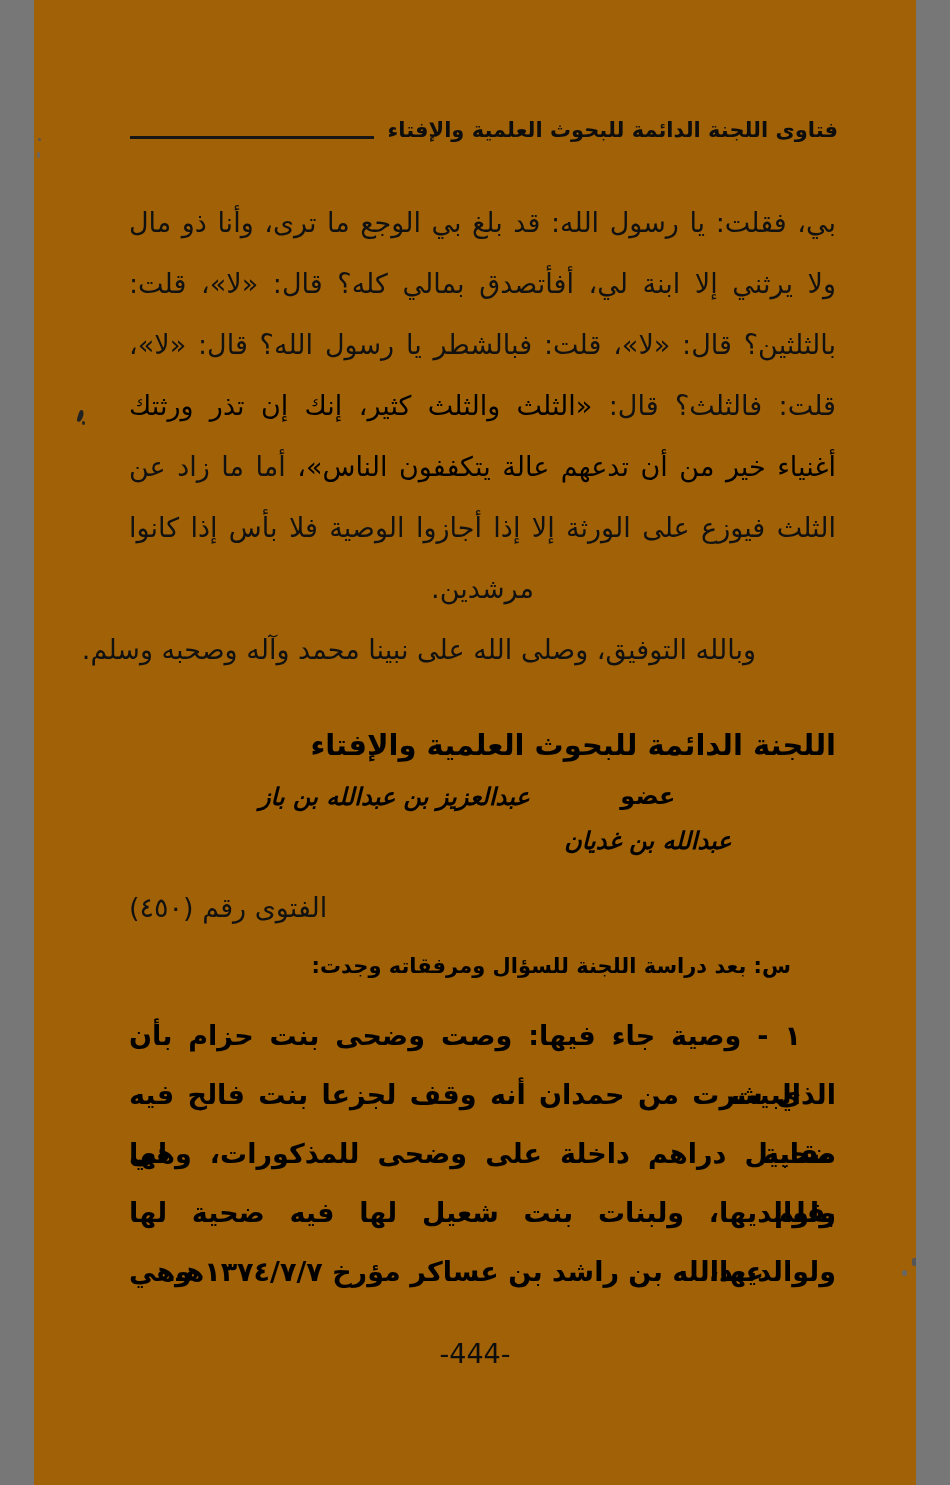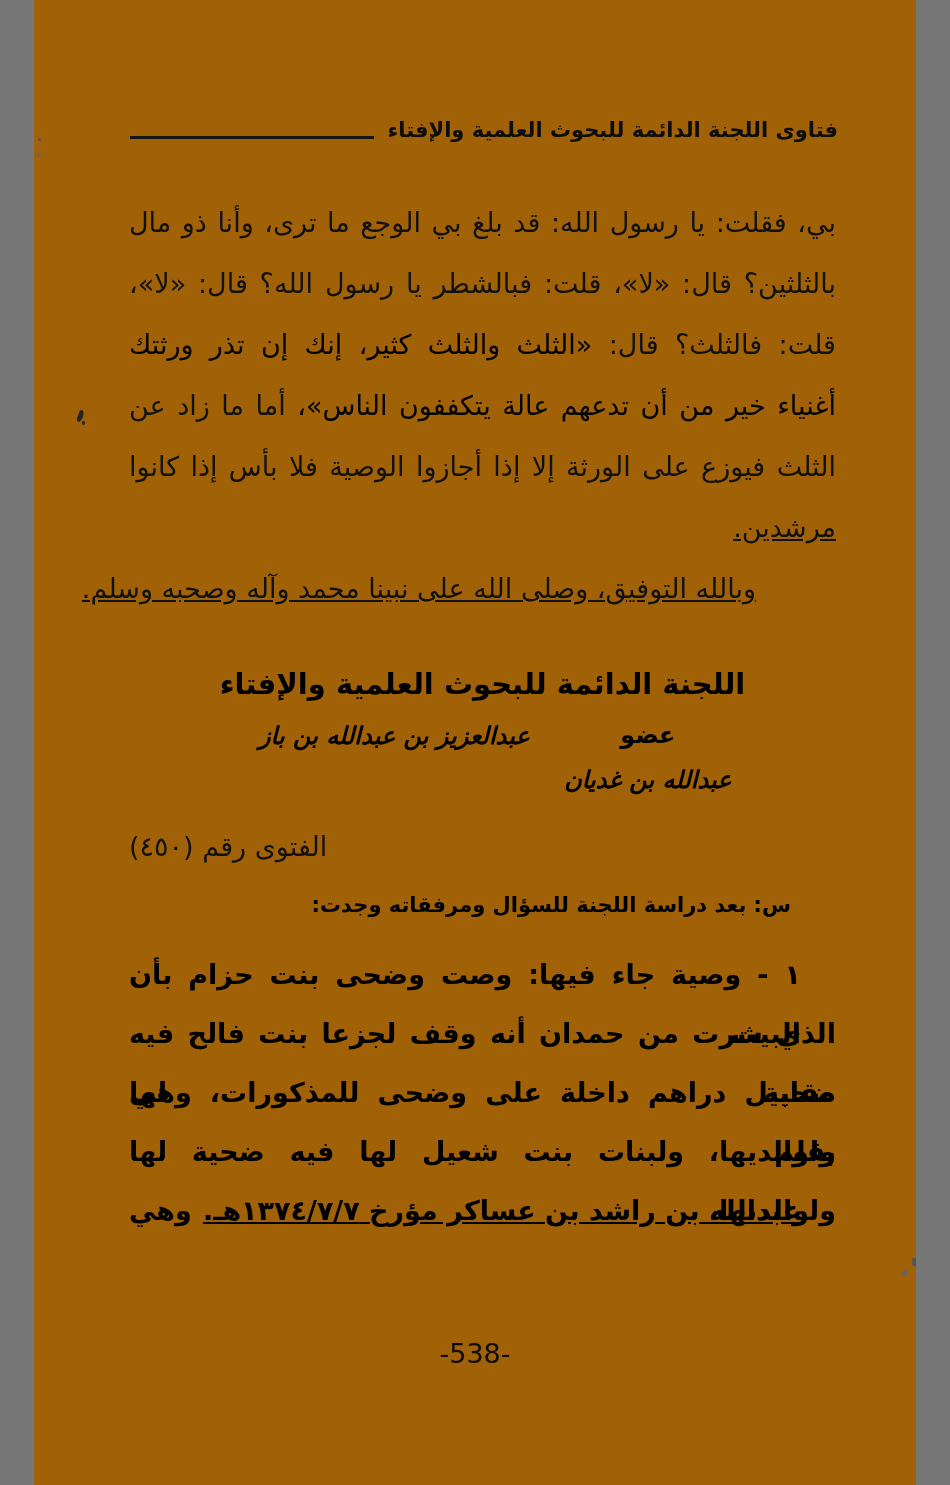--- a/index.html
+++ b/index.html
@@ -78,6 +78,7 @@
 
     <div>
       <div class="line just">بي، فقلت: يا رسول الله: قد بلغ بي الوجع ما ترى، وأنا ذو مال</div>
+      <div class="line just">ولا يرثني إلا ابنة لي، أفأتصدق بمالي كله؟ قال: «لا»، قلت:</div>
       <div class="line just">بالثلثين؟ قال: «لا»، قلت: فبالشطر يا رسول الله؟ قال: «لا»،</div>
       <div class="line just"><span>قلت: فالثلث؟ قال: </span><span class="b">«الثلث والثلث كثير، إنك إن تذر ورثتك</span></div>
       <div class="line just"><span class="b">أغنياء خير من أن تدعهم عالة يتكففون الناس»،</span><span> أما ما زاد عن</span></div>

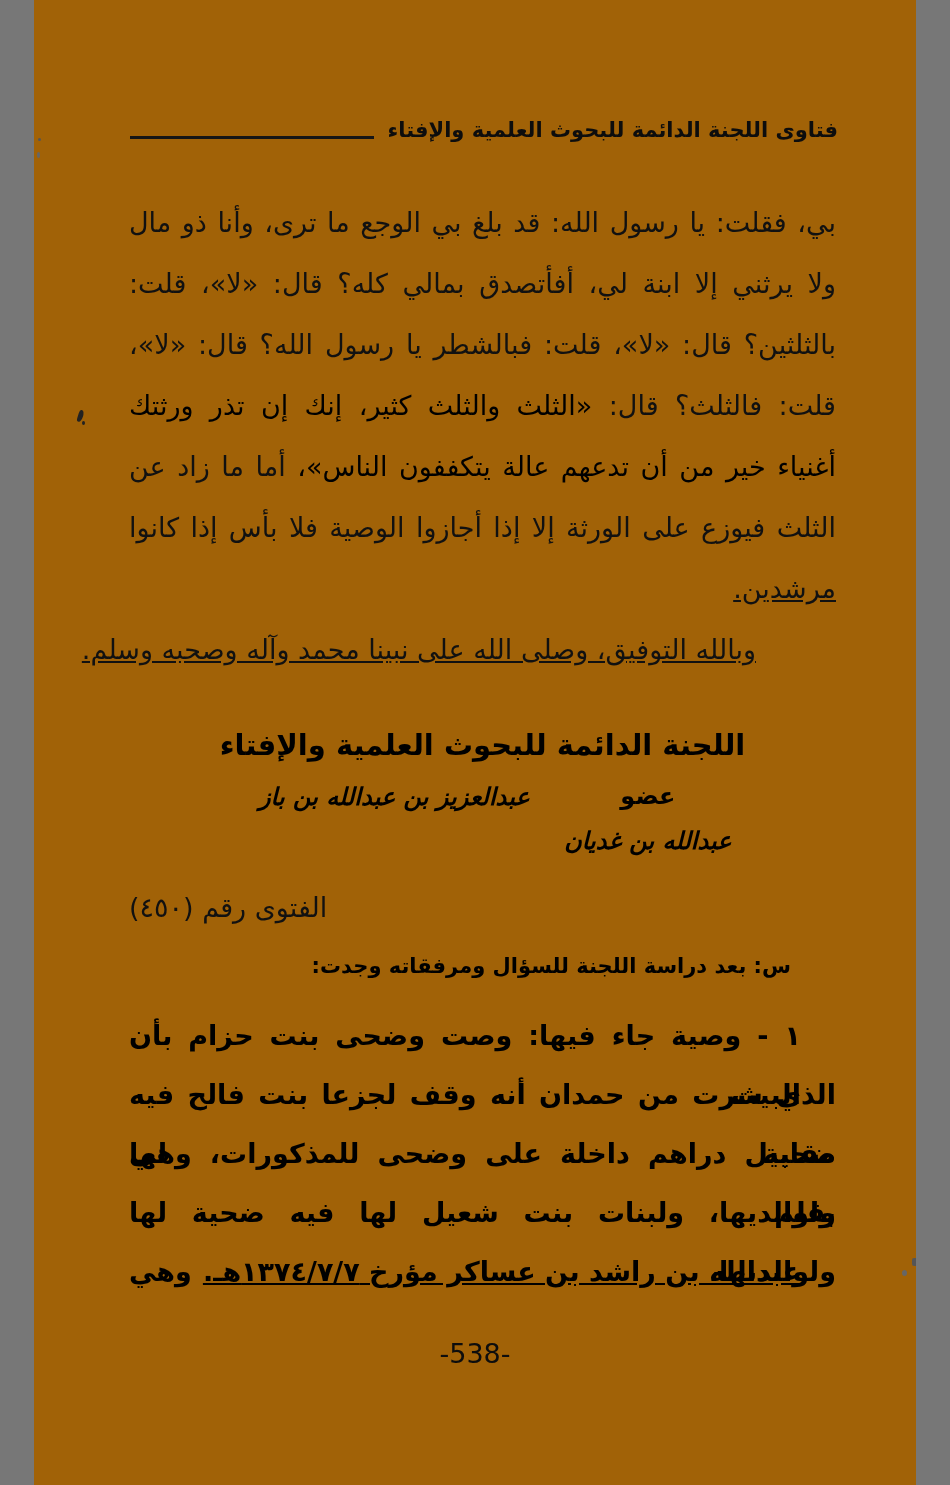--- a/index.html
+++ b/index.html
@@ -30,7 +30,7 @@
   .content{position:absolute;top:192px;right:80px;left:95px;}
   .line{height:61px;line-height:61px;font-size:27px;white-space:nowrap;}
   .just{white-space:normal;text-align:justify;text-align-last:justify;}
-  .alr{text-align:right;text-decoration:underline;}
+  .alr{text-align:center;}
   .b{font-weight:400;color:#000;}
   .indent80{padding-right:80px;}
   .indent35{padding-right:35px;}

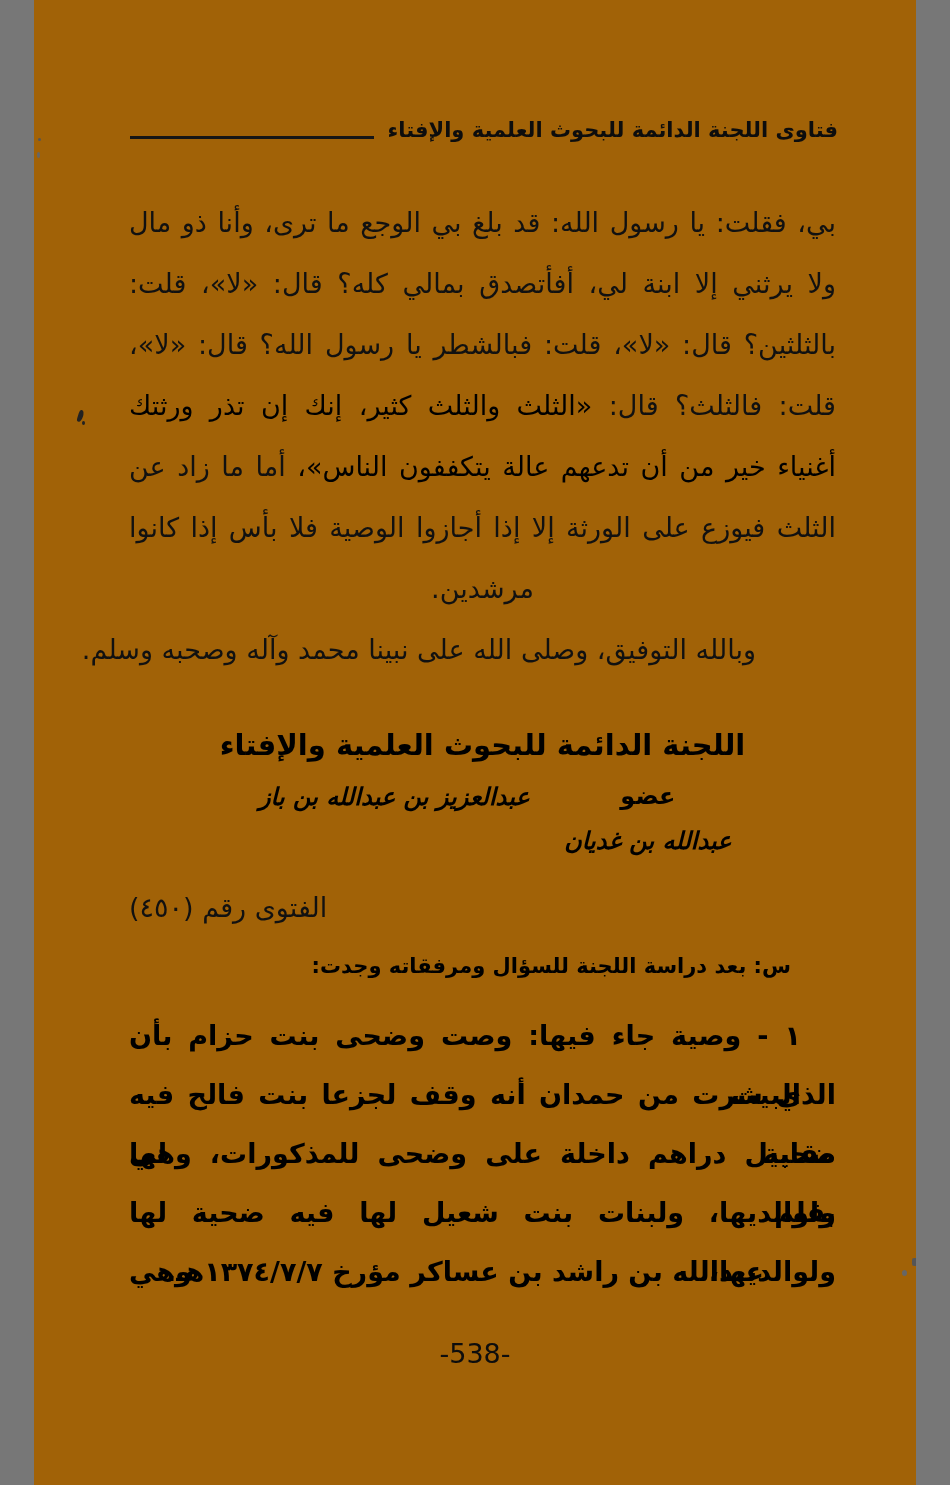--- a/index.html
+++ b/index.html
@@ -39,7 +39,7 @@
   
   .committee-title{
     margin-top:36px;height:58px;line-height:58px;
-    text-align:center;font-size:29px;font-weight:700;color:#000;
+    text-align:right;font-size:29px;font-weight:700;color:#000;
   }
   .sig-row{display:flex;padding-right:70px;padding-left:130px;}
   .sig-col{flex:1 1 0;text-align:center;}

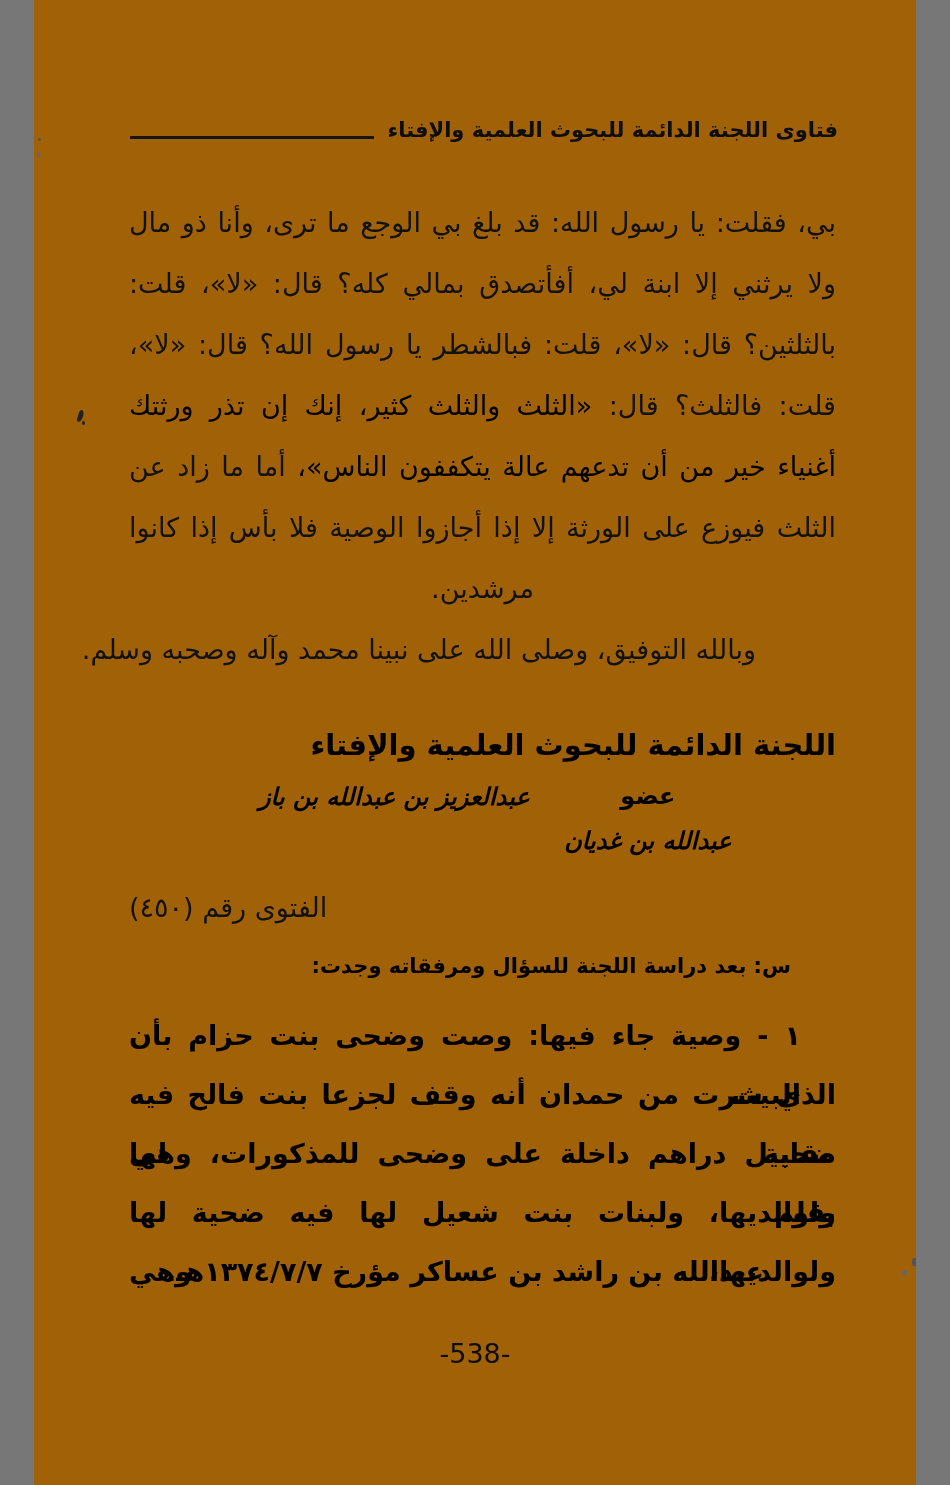--- a/index.html
+++ b/index.html
@@ -114,7 +114,7 @@
 
   </div>
 
-  <div class="footer">-538-</div>
+  <div class="footer">-444-</div>
 
   <span class="speck sp1"></span>
   <span class="speck sp1b"></span>

